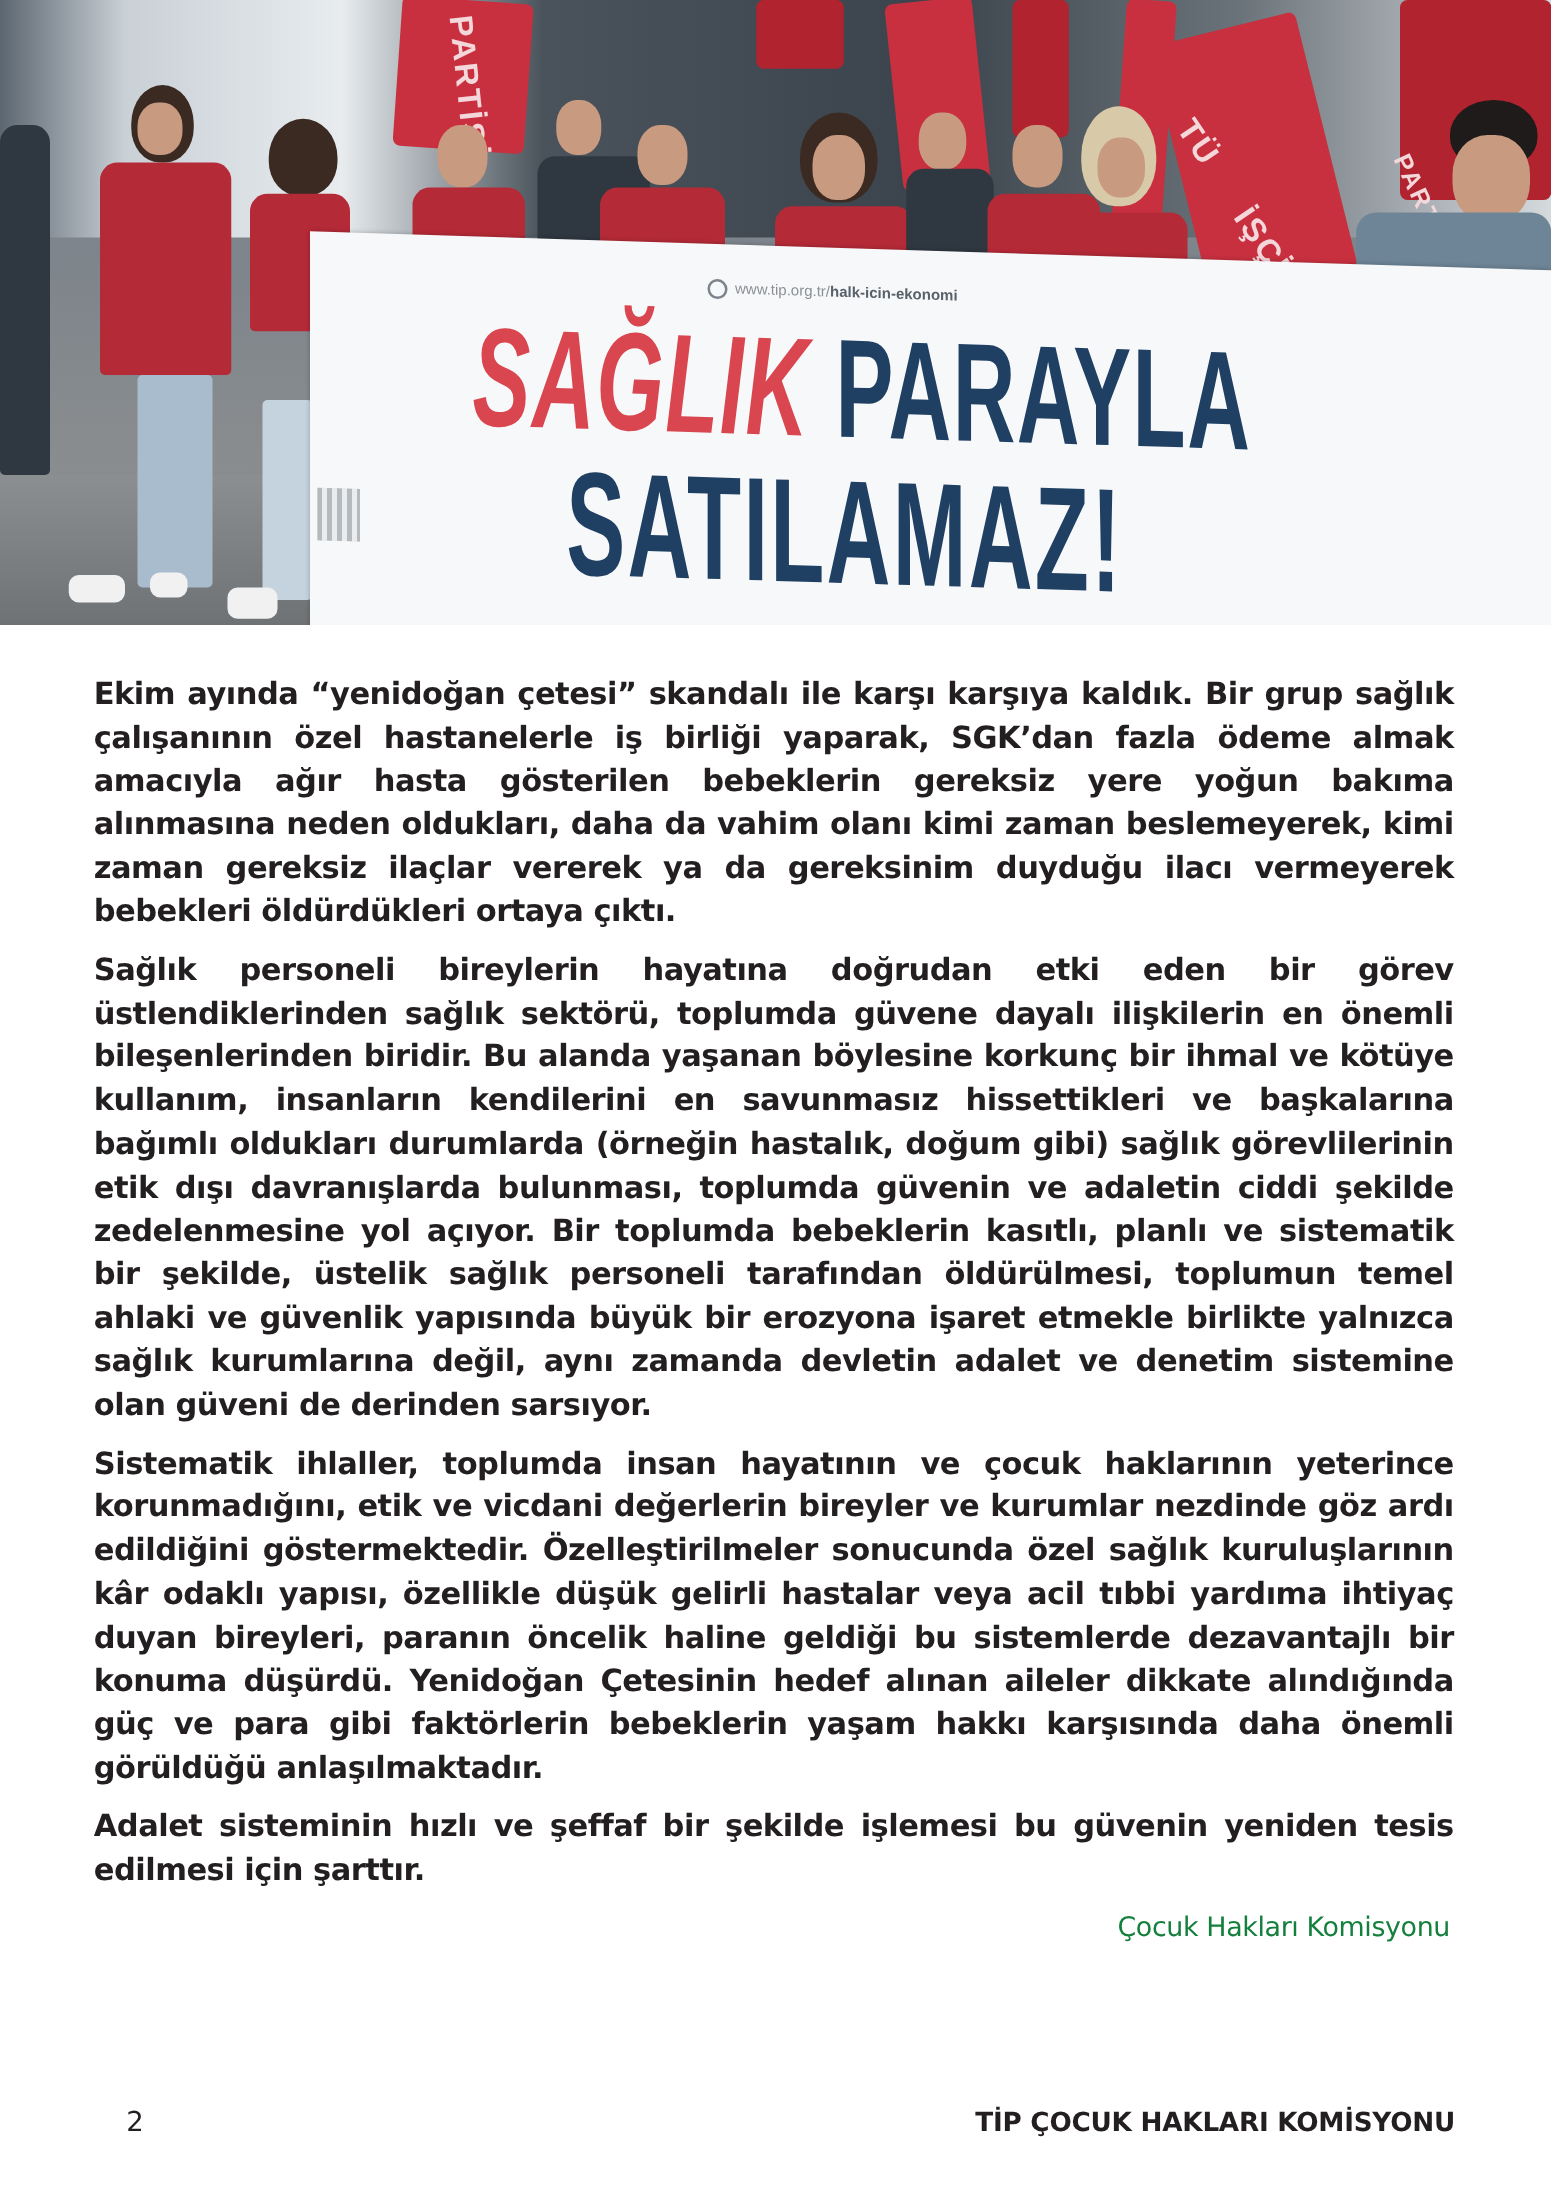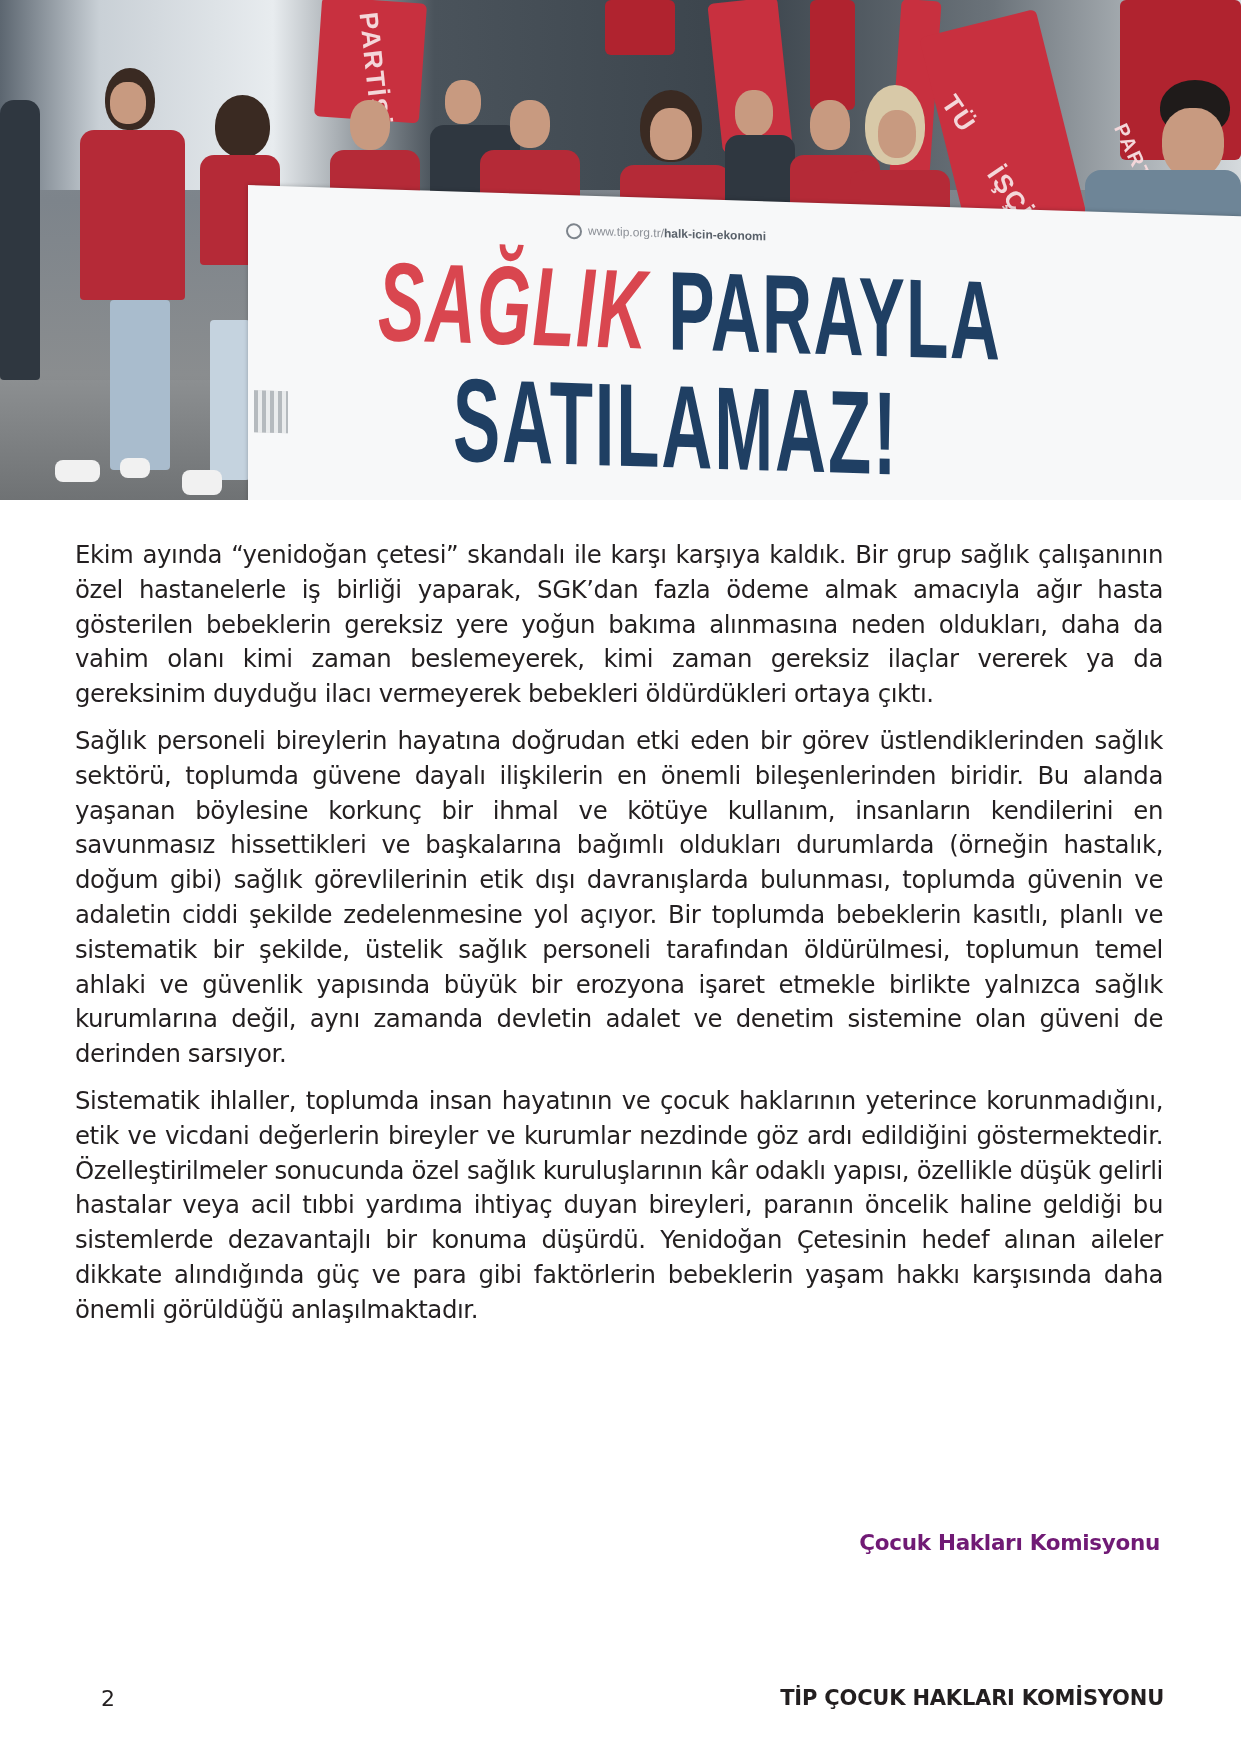--- a/index.html
+++ b/index.html
@@ -41,7 +41,7 @@
   
   .article { position:absolute; left:75px; top:538px; width:1088px; }
   .para { margin:0 0 12px 0; font-family:"DejaVu Sans", sans-serif; font-size:24.4px; line-height:34.8px;
-          text-align:justify; color:#231f20; font-weight:normal; letter-spacing:-0.4px; word-spacing:0px; }
+          text-align:justify; color:#231f20; font-weight:bold; letter-spacing:-0.4px; word-spacing:0px; }
   .signature { position:absolute; left:760px; top:1530px; width:400px; text-align:right;
                font-family:"DejaVu Sans", sans-serif; font-weight:bold; font-size:21.5px; color:#701a75; letter-spacing:-0.3px; }
 

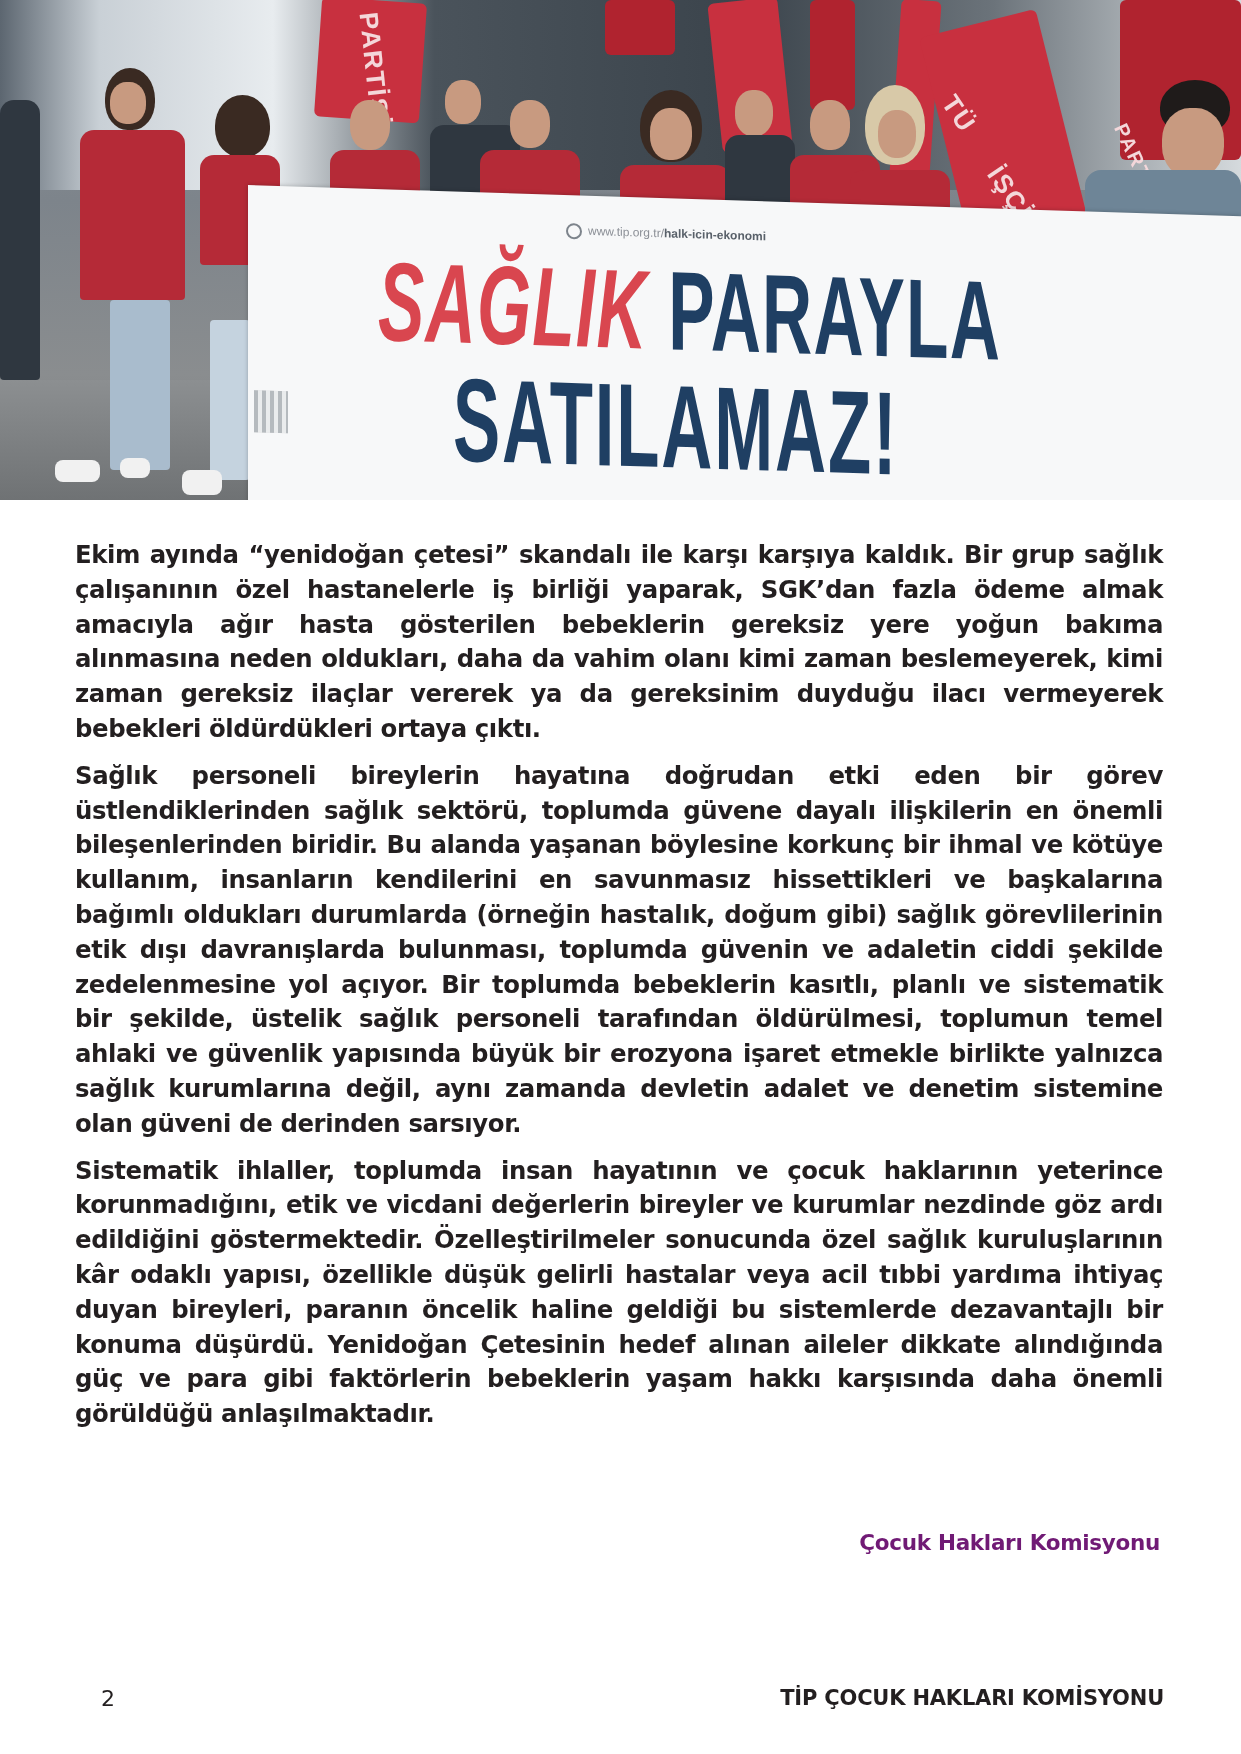--- a/index.html
+++ b/index.html
@@ -126,6 +126,7 @@
   <p class="para">Ekim ayında “yenidoğan çetesi” skandalı ile karşı karşıya kaldık. Bir grup sağlık çalışanının özel hastanelerle iş birliği yaparak, SGK’dan fazla ödeme almak amacıyla ağır hasta gösterilen bebeklerin gereksiz yere yoğun bakıma alınmasına neden oldukları, daha da vahim olanı kimi zaman beslemeyerek, kimi zaman gereksiz ilaçlar vererek ya da gereksinim duyduğu ilacı vermeyerek bebekleri öldürdükleri ortaya çıktı.</p>
   <p class="para">Sağlık personeli bireylerin hayatına doğrudan etki eden bir görev üstlendiklerinden sağlık sektörü, toplumda güvene dayalı ilişkilerin en önemli bileşenlerinden biridir. Bu alanda yaşanan böylesine korkunç bir ihmal ve kötüye kullanım, insanların kendilerini en savunmasız hissettikleri ve başkalarına bağımlı oldukları durumlarda (örneğin hastalık, doğum gibi) sağlık görevlilerinin etik dışı davranışlarda bulunması, toplumda güvenin ve adaletin ciddi şekilde zedelenmesine yol açıyor. Bir toplumda bebeklerin kasıtlı, planlı ve sistematik bir şekilde, üstelik sağlık personeli tarafından öldürülmesi, toplumun temel ahlaki ve güvenlik yapısında büyük bir erozyona işaret etmekle birlikte yalnızca sağlık kurumlarına değil, aynı zamanda devletin adalet ve denetim sistemine olan güveni de derinden sarsıyor.</p>
   <p class="para">Sistematik ihlaller, toplumda insan hayatının ve çocuk haklarının yeterince korunmadığını, etik ve vicdani değerlerin bireyler ve kurumlar nezdinde göz ardı edildiğini göstermektedir. Özelleştirilmeler sonucunda özel sağlık kuruluşlarının kâr odaklı yapısı, özellikle düşük gelirli hastalar veya acil tıbbi yardıma ihtiyaç duyan bireyleri, paranın öncelik haline geldiği bu sistemlerde dezavantajlı bir konuma düşürdü. Yenidoğan Çetesinin hedef alınan aileler dikkate alındığında güç ve para gibi faktörlerin bebeklerin yaşam hakkı karşısında daha önemli görüldüğü anlaşılmaktadır.</p>
+  <p class="para">Adalet sisteminin hızlı ve şeffaf bir şekilde işlemesi bu güvenin yeniden tesis edilmesi için şarttır.</p>
 </div>
 
 <div class="signature">Çocuk Hakları Komisyonu</div>

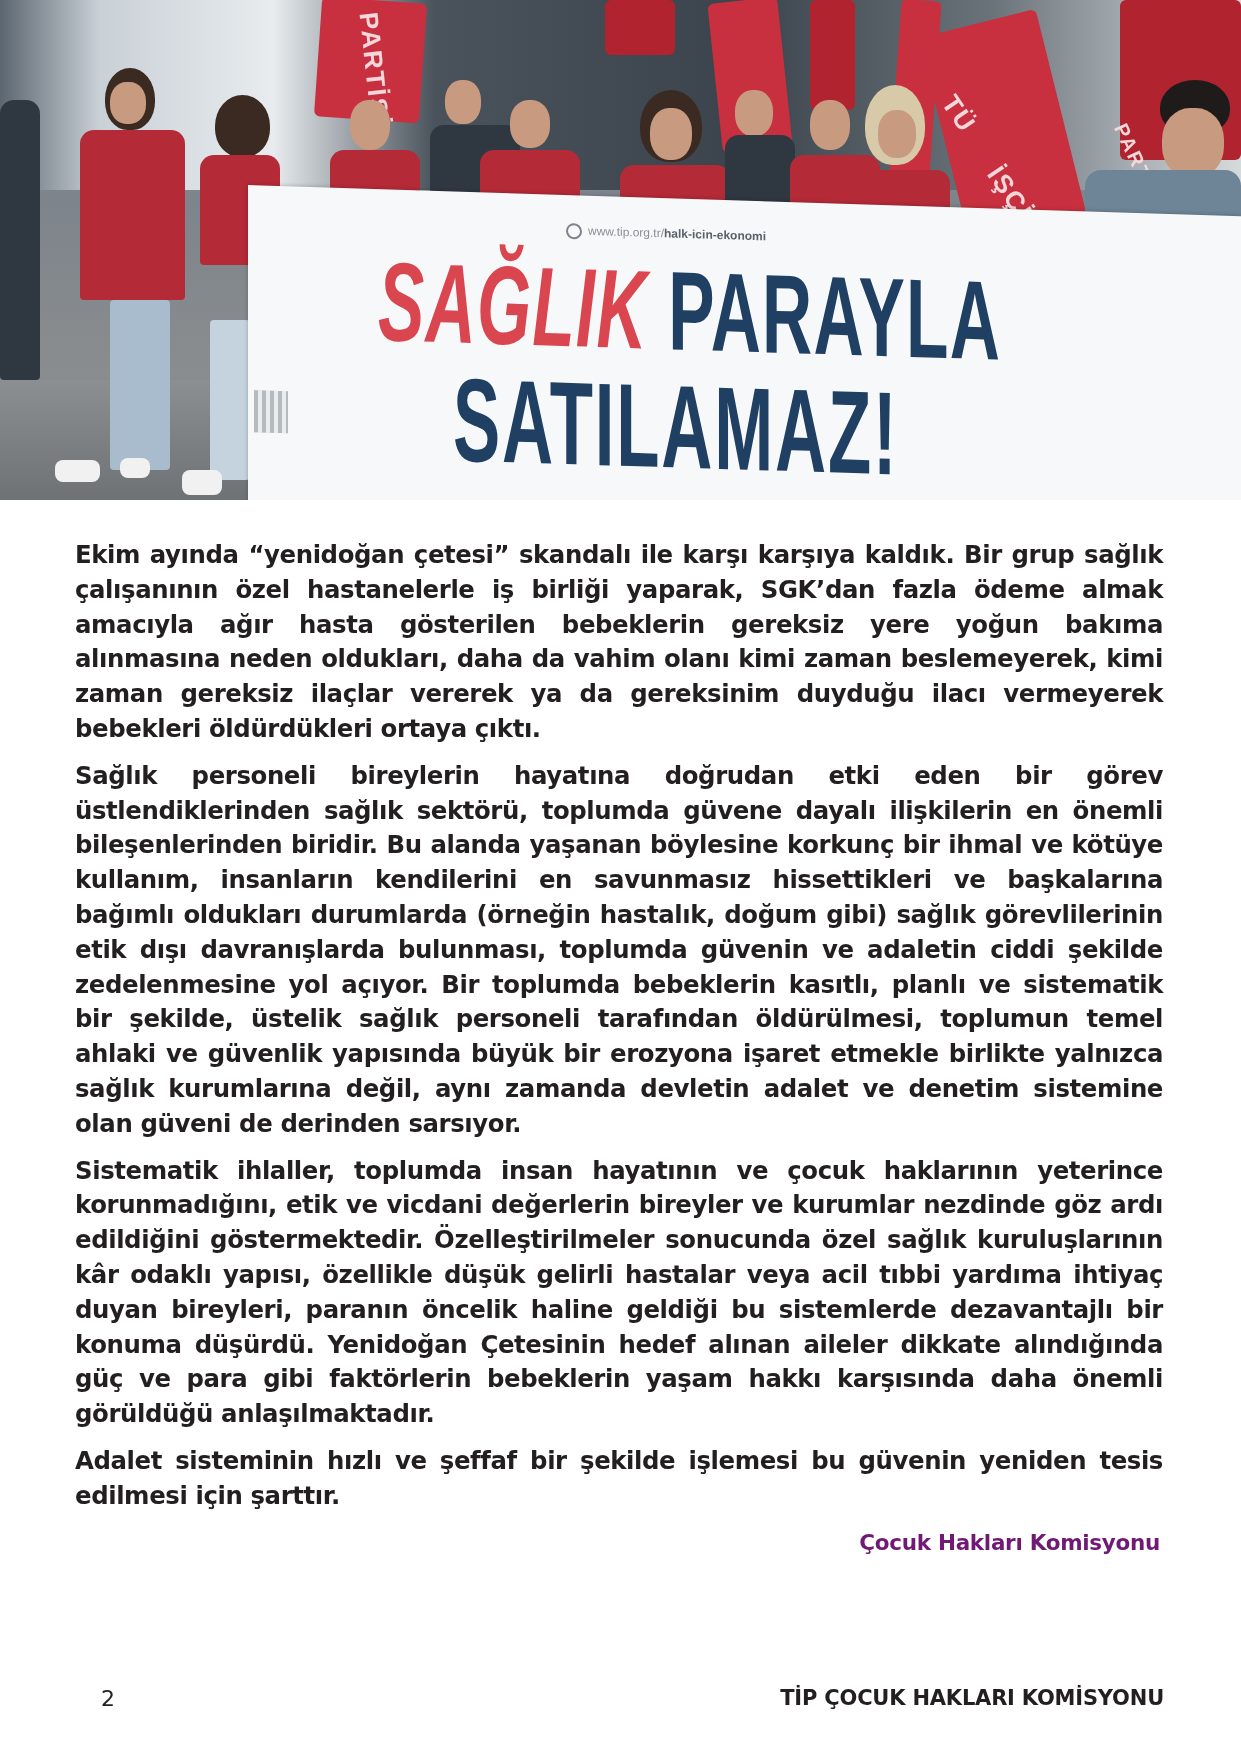--- a/index.html
+++ b/index.html
@@ -43,7 +43,7 @@
   .para { margin:0 0 12px 0; font-family:"DejaVu Sans", sans-serif; font-size:24.4px; line-height:34.8px;
           text-align:justify; color:#231f20; font-weight:bold; letter-spacing:-0.4px; word-spacing:0px; }
   .signature { position:absolute; left:760px; top:1530px; width:400px; text-align:right;
-               font-family:"DejaVu Sans", sans-serif; font-weight:bold; font-size:21.5px; color:#701a75; letter-spacing:-0.3px; }
+               font-family:"DejaVu Sans", sans-serif; font-weight:normal; font-size:21.5px; color:#15803d; letter-spacing:-0.3px; }
 
   
   .page-number { position:absolute; left:101px; top:1686px; font-family:"DejaVu Sans",sans-serif; font-size:22px; color:#231f20; }

